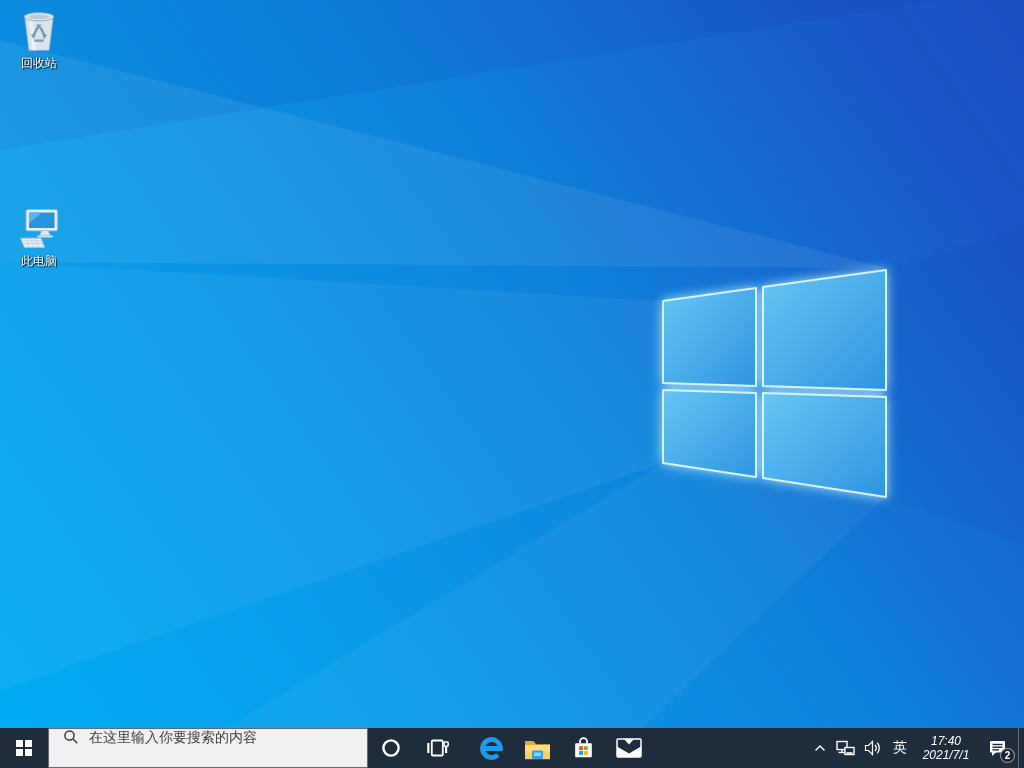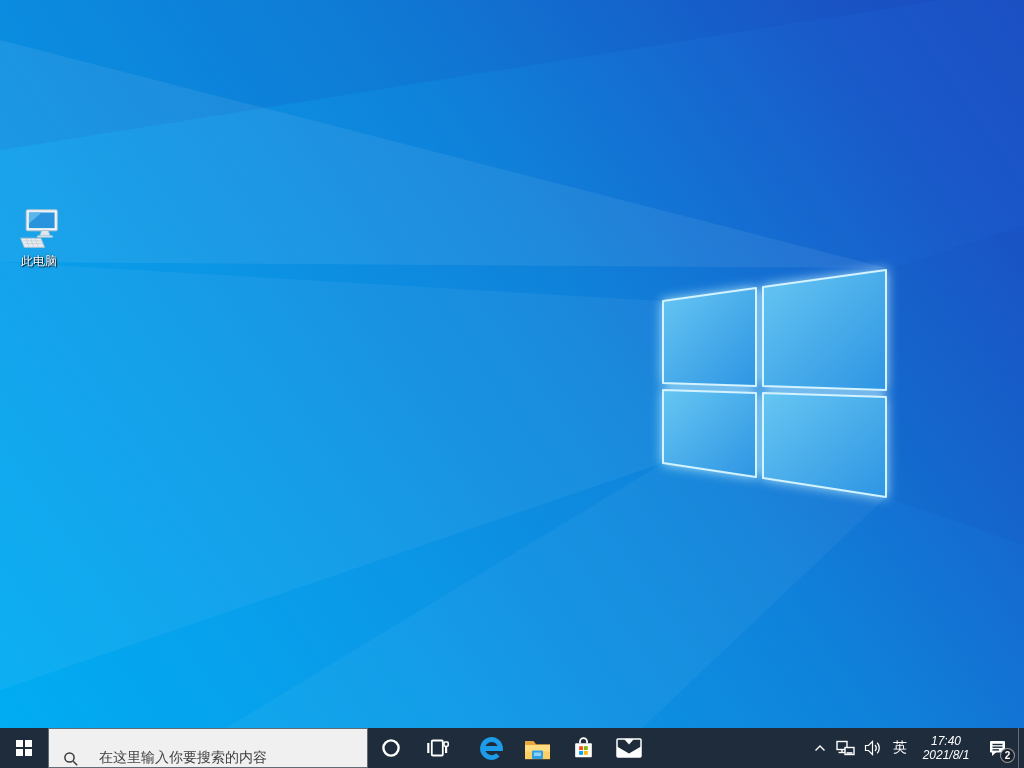--- a/index.html
+++ b/index.html
@@ -85,6 +85,25 @@
     </g>
   </svg>
 
+  <div class="dicon" style="top:8px">
+    <svg width="44" height="46" viewBox="0 0 48 50">
+      <polygon points="8.5,10 13,46 35,46 39.5,10" fill="#d9e5ee" stroke="#9bb1c1" stroke-width="1"></polygon>
+      <polygon points="13,10 17,46 21,46 17,10" fill="#eaf1f6"></polygon>
+      <ellipse cx="24" cy="9.5" rx="16" ry="4.5" fill="#dde9f0" stroke="#93a9ba" stroke-width="1"></ellipse>
+      <ellipse cx="24" cy="9.5" rx="11.5" ry="2.8" fill="#b9cdd9"></ellipse>
+      <g stroke="#7a98ac" stroke-width="2.6" fill="none">
+        <path d="M17.5 31 L22.5 21"></path>
+        <path d="M25.5 21 L30.5 31"></path>
+        <path d="M29 35.5 L19 35.5"></path>
+      </g>
+      <g fill="#7a98ac">
+        <polygon points="21,18 26.5,18 23.5,23.5"></polygon>
+        <polygon points="33,29 29.5,34 27.5,28"></polygon>
+        <polygon points="15,29 18.5,34 20.5,28"></polygon>
+      </g>
+    </svg>
+    <span class="dlabel">回收站</span>
+  </div>
 
 
   <div class="dicon" style="top:206px">

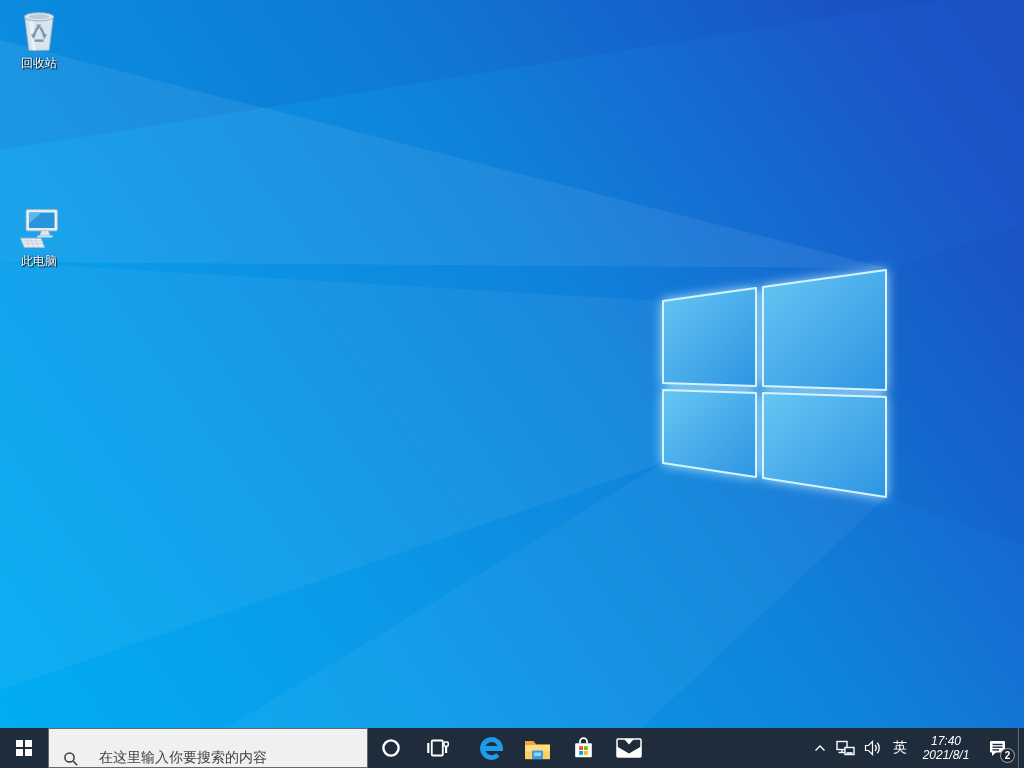--- a/index.html
+++ b/index.html
@@ -35,7 +35,7 @@
   .start-grid i { background:#fff; display:block; }
   .search-box {
     width:320px; height:40px; background:#f0f0f0; border:1px solid #5f6b76;
-    display:flex; align-items:flex-end; padding-left:14px; gap:20px;
+    display:flex; align-items:flex-start; padding-left:14px; gap:10px;
   }
   .search-box span { font-size:14px; color:#414141; white-space:nowrap; }
   .mid-btn { width:46px; }

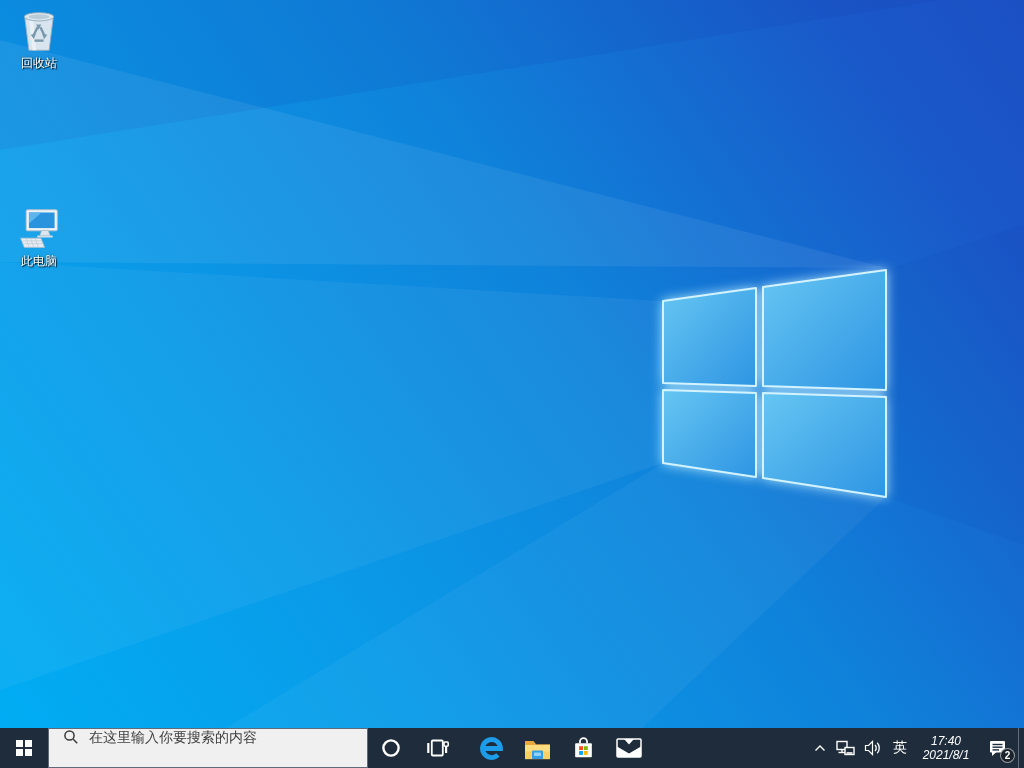--- a/index.html
+++ b/index.html
@@ -222,7 +222,7 @@
 
       <div class="tray-btn clock-btn">
         <span>17:40</span>
-        <span>2021/8/1</span>
+        <span>2021/7/1</span>
       </div>
 
       <div class="tray-btn action-btn">

